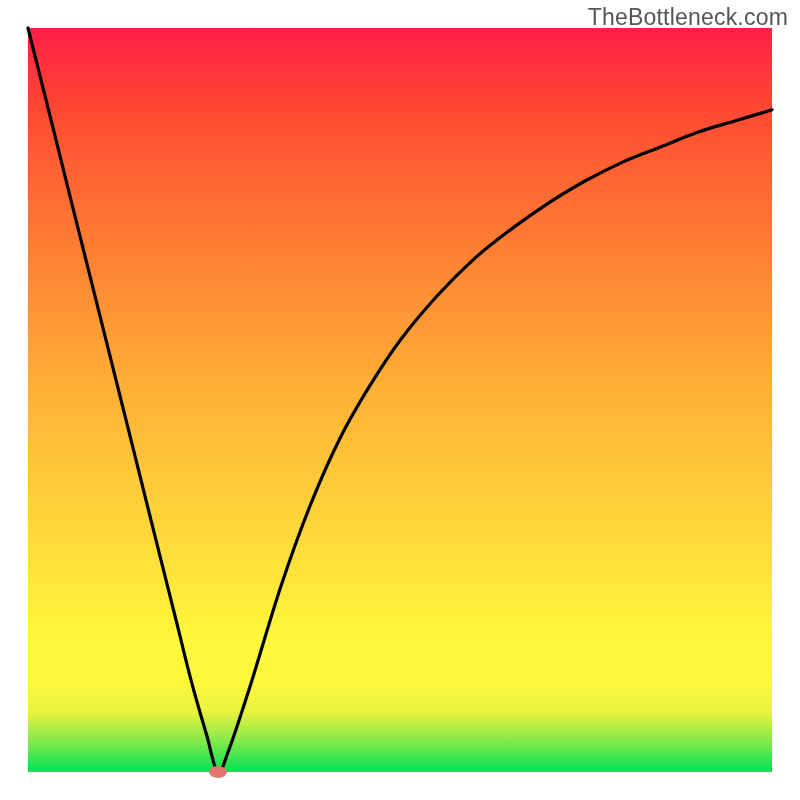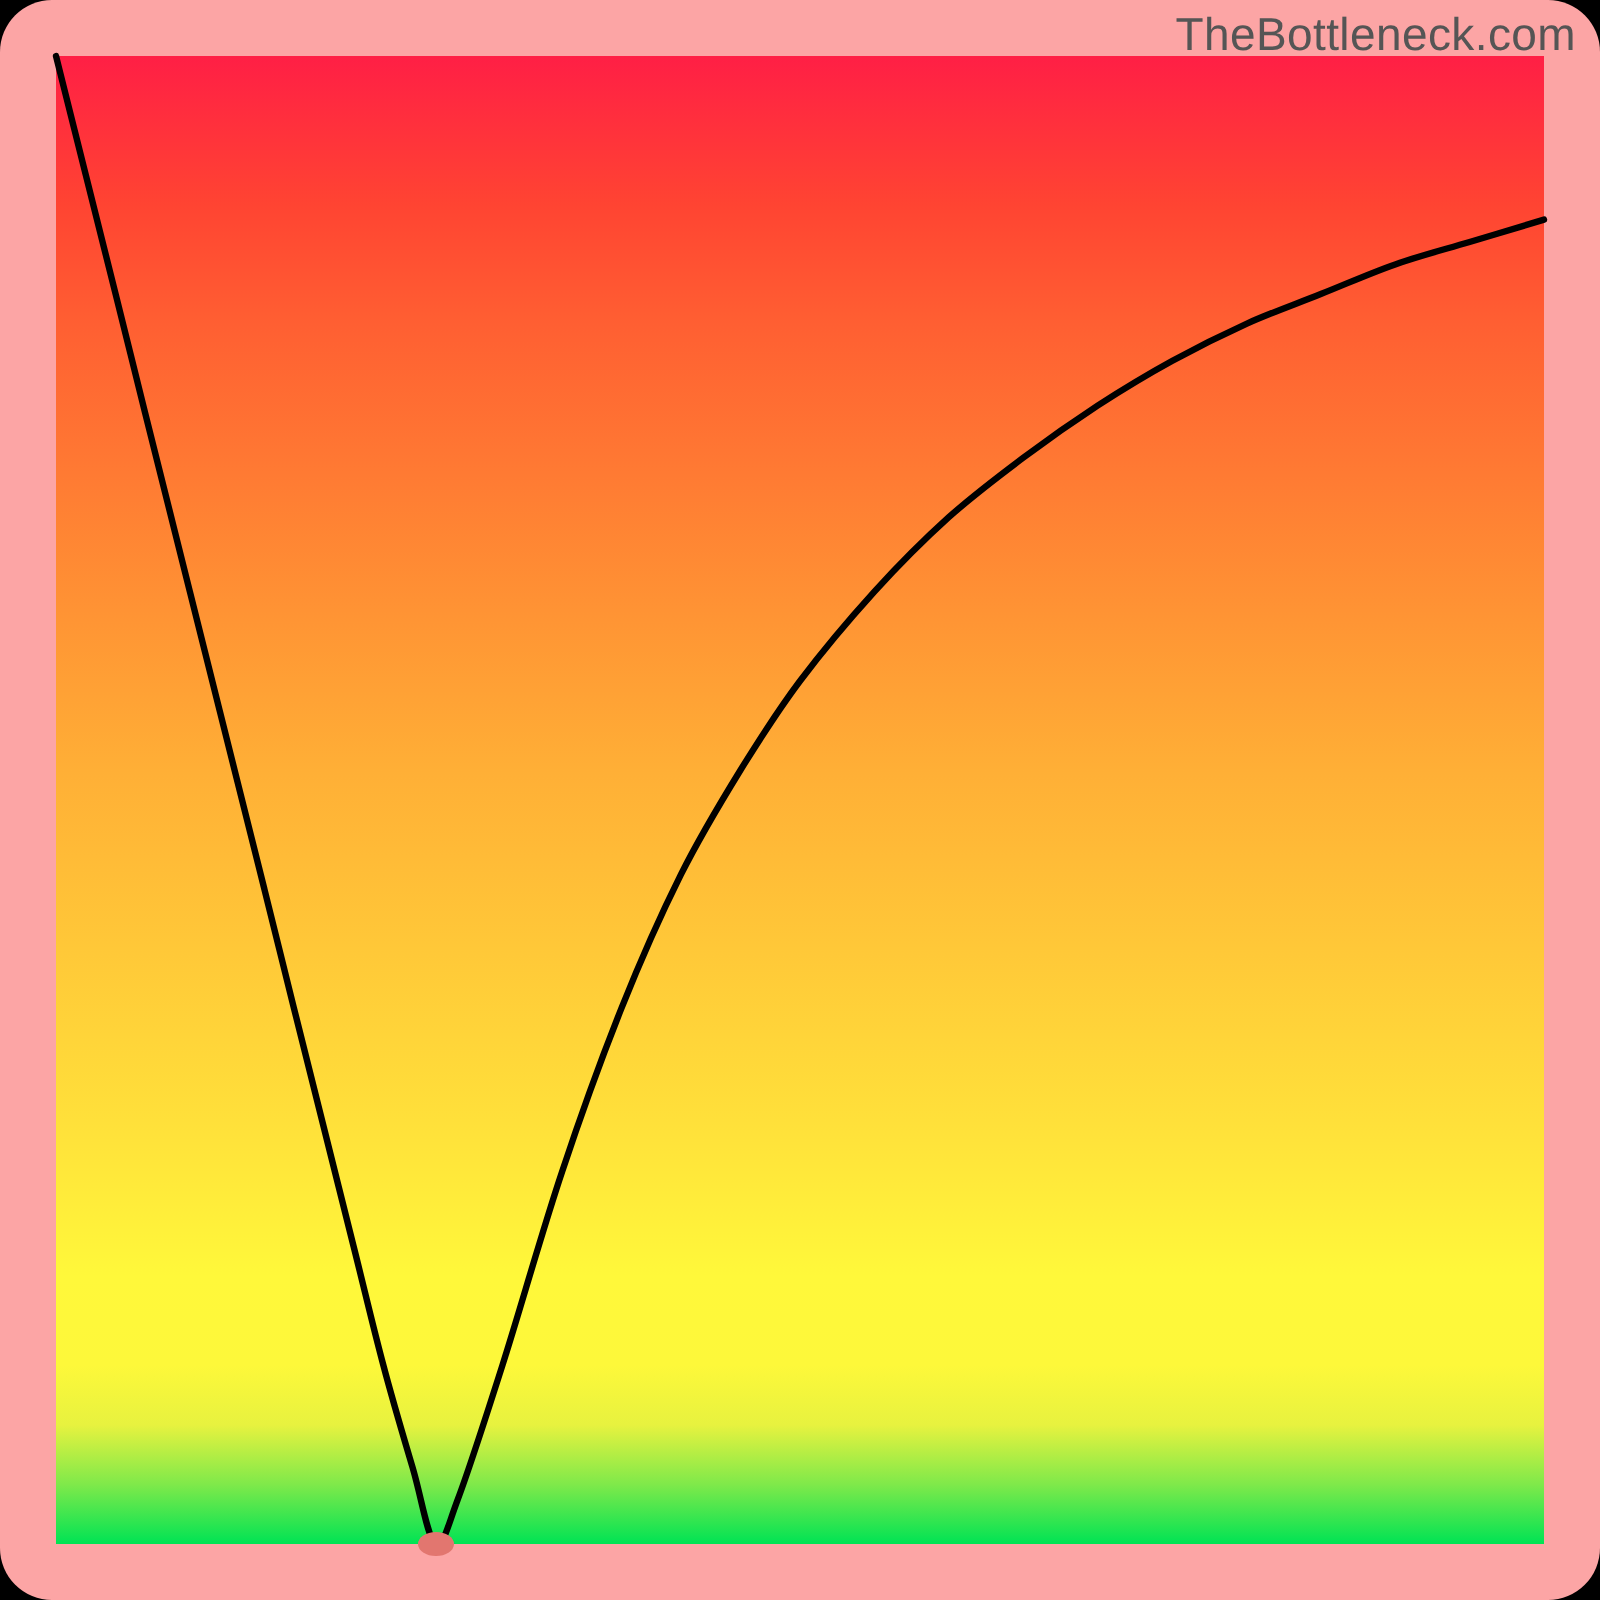--- a/index.html
+++ b/index.html
@@ -15,8 +15,7 @@
     position: relative;
     width: 800px;
     height: 800px;
-    background: #fca5a5;
-    border-radius: 26px;
+    background: #ffffff;
   }
   .plot {
     position: absolute;

